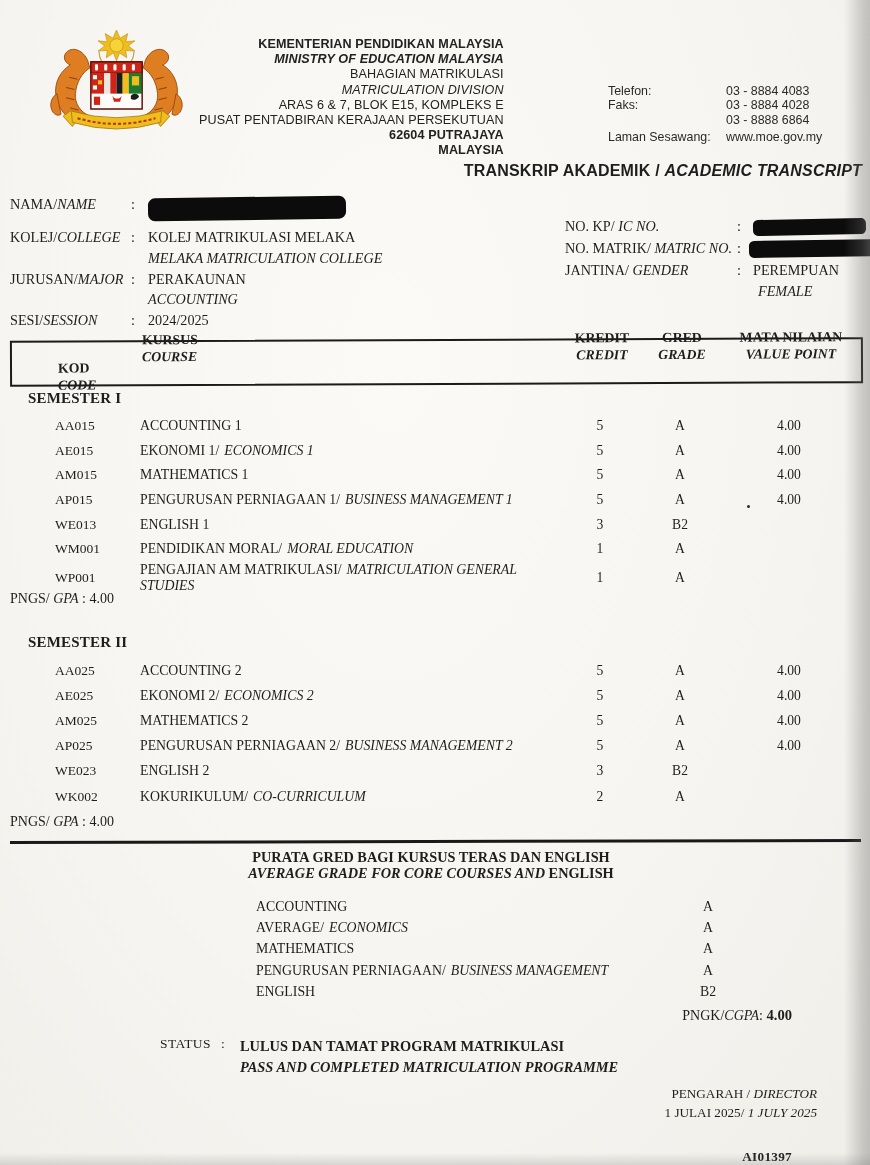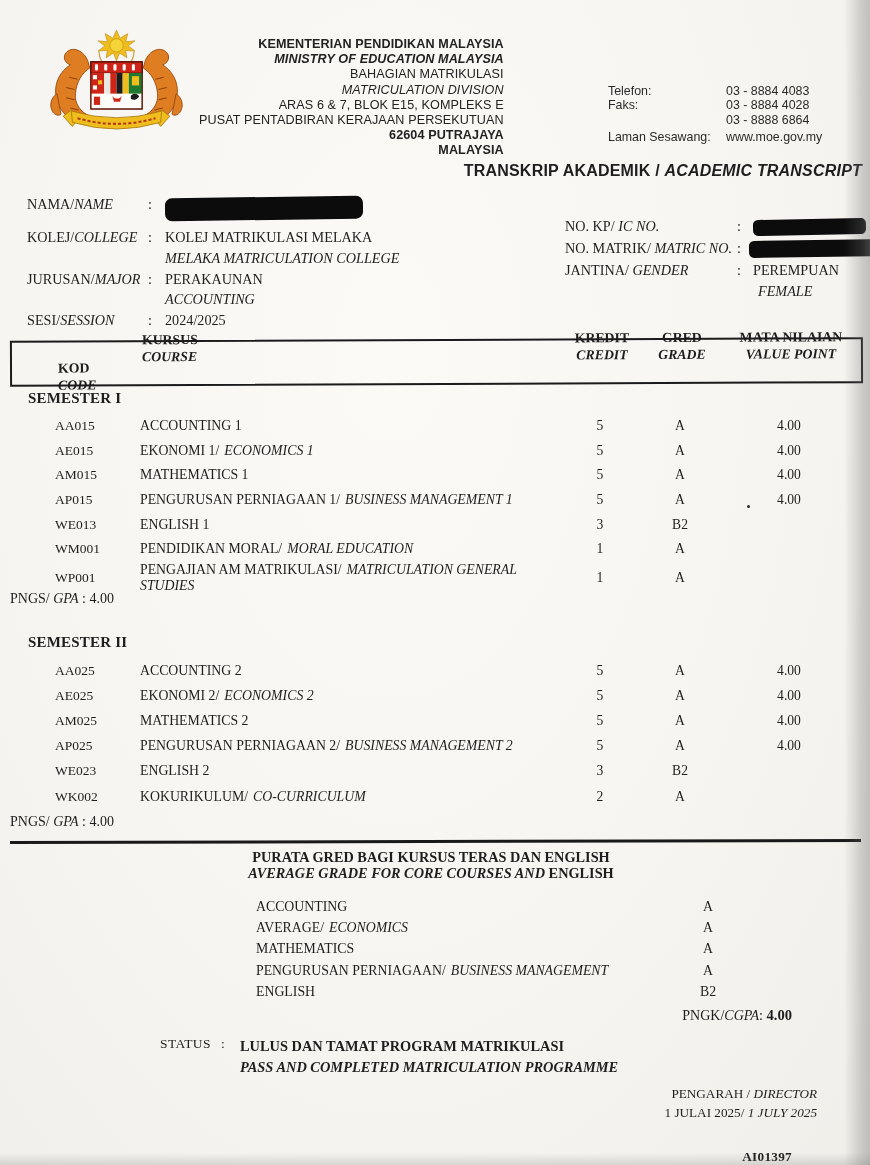--- a/index.html
+++ b/index.html
@@ -37,7 +37,7 @@
   .doc-title .it { font-style:italic; }
 
   
-  .student-left { position:absolute; left:27px; top:194px; font-size:14.2px; }
+  .student-left { position:absolute; left:10px; top:194px; font-size:14.2px; }
   .student-right{ position:absolute; left:565px; top:216px; font-size:14.2px; }
   .info-row { display:flex; line-height:20.8px; align-items:flex-start; }
   .student-right .info-row { line-height:21.8px; }

